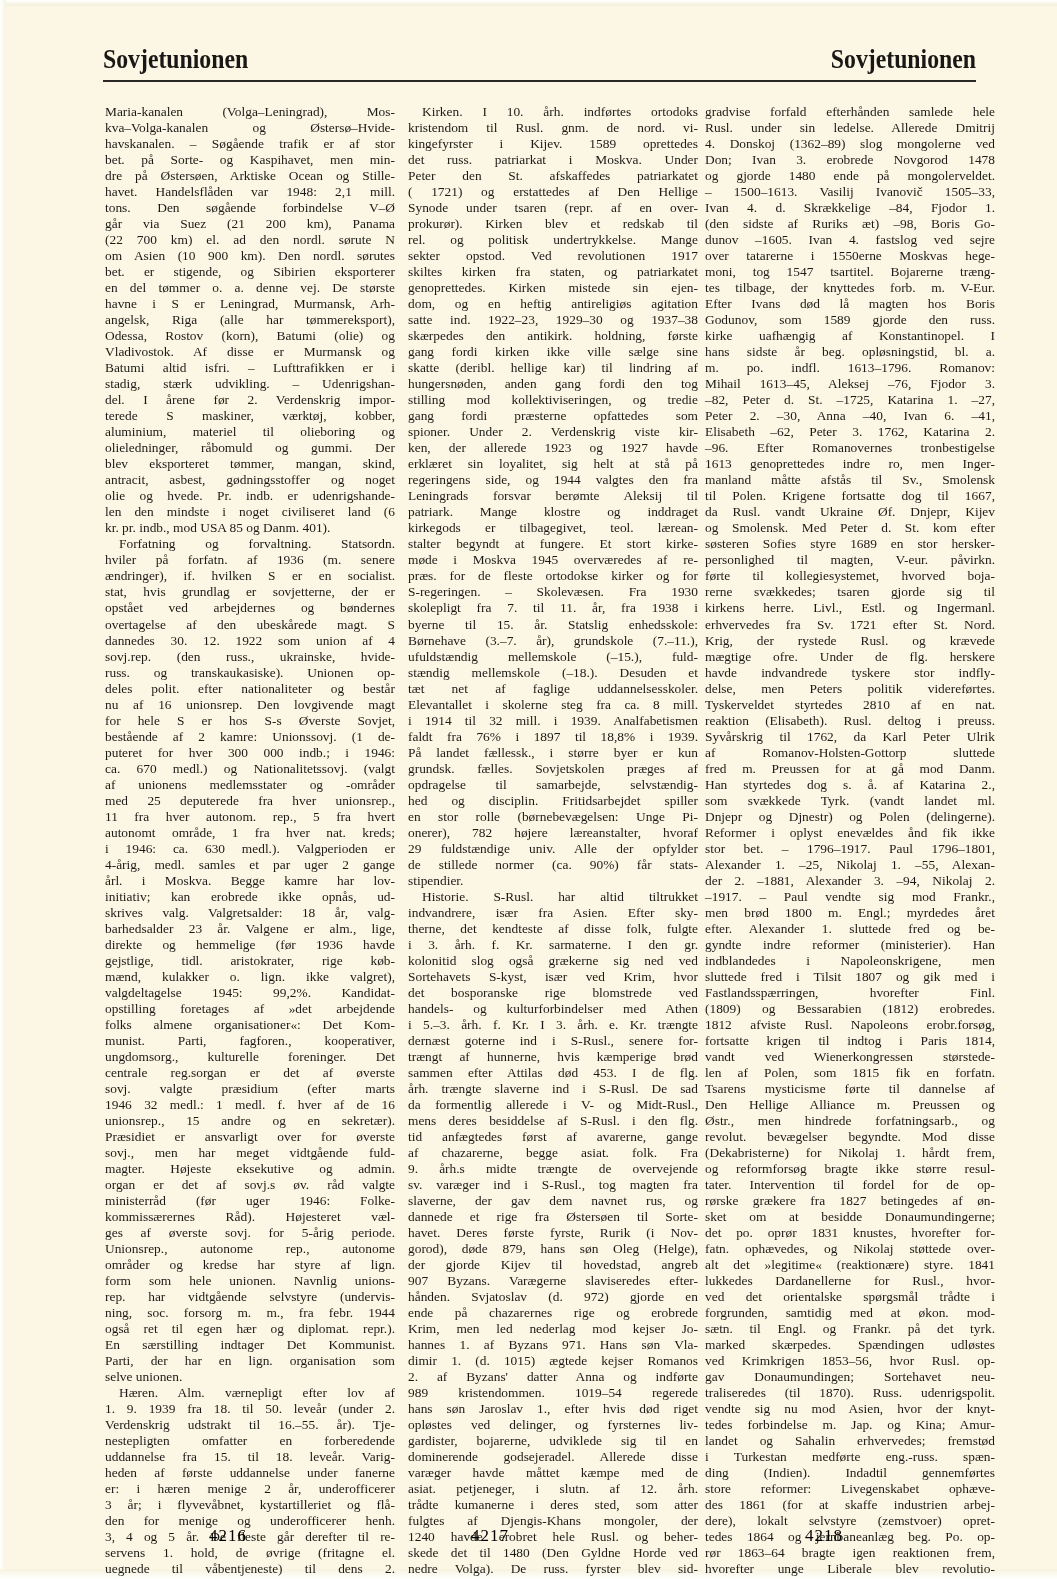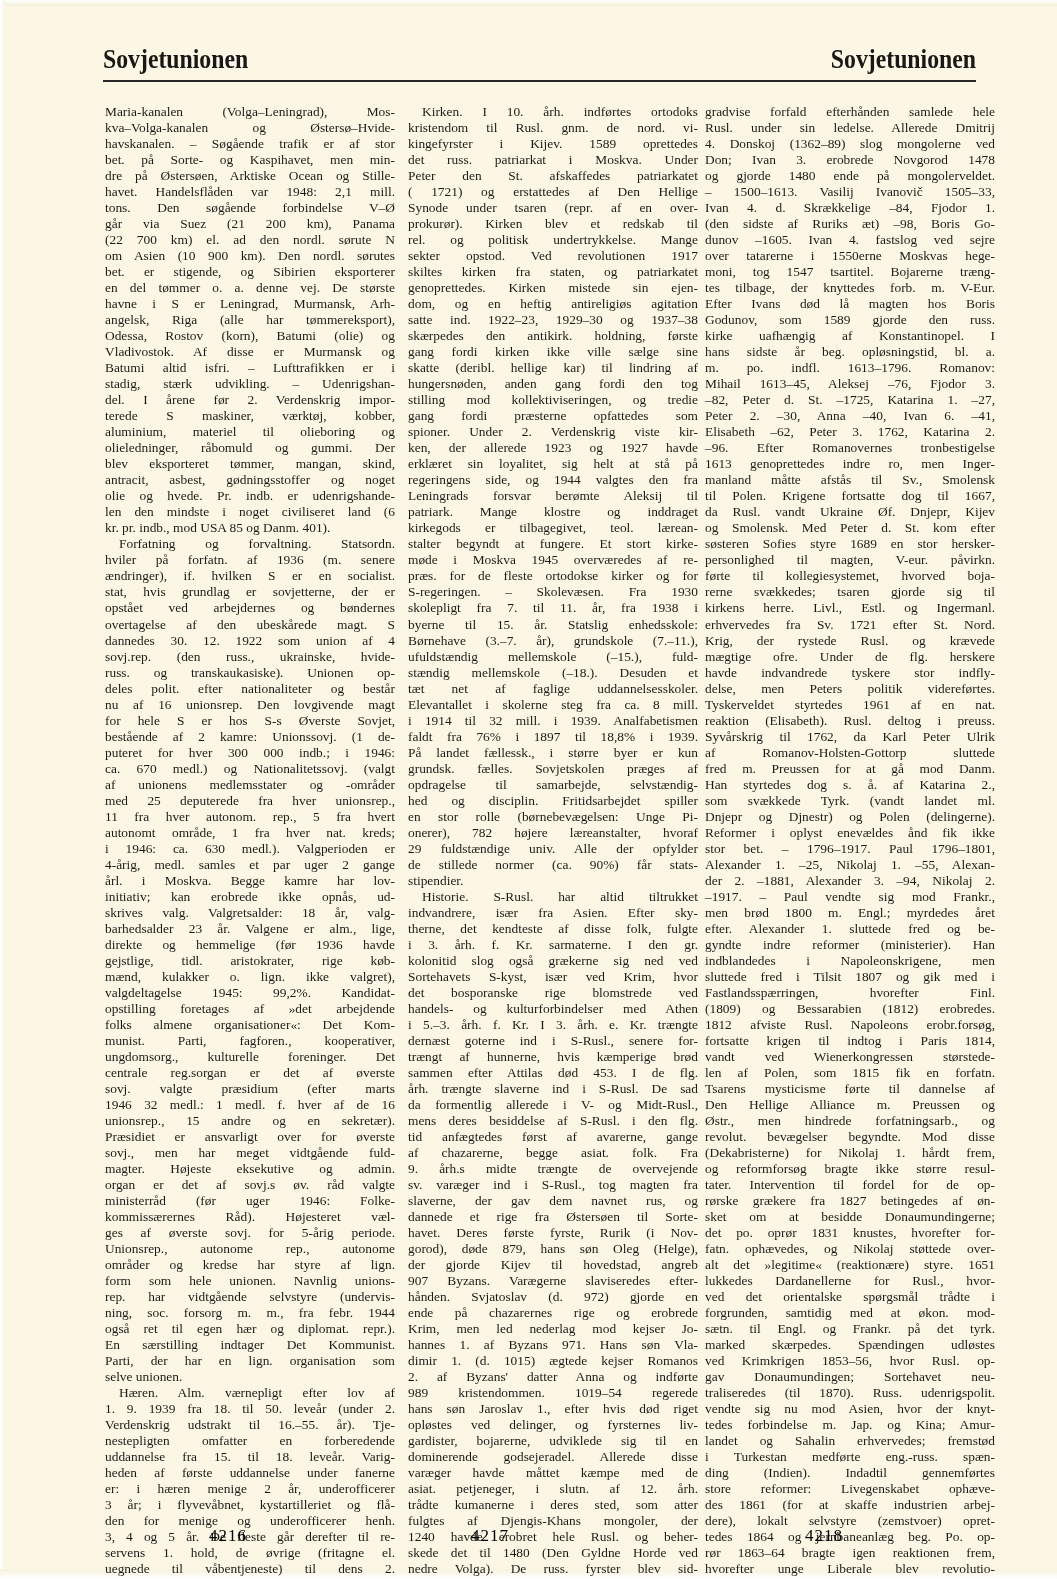--- a/index.html
+++ b/index.html
@@ -309,7 +309,7 @@
     <span class="line">mægtige ofre. Under de flg. herskere</span>
     <span class="line">havde indvandrede tyskere stor indfly-</span>
     <span class="line">delse, men Peters politik videreførtes.</span>
-    <span class="line">Tyskerveldet styrtedes 1961 af en nat.</span>
+    <span class="line">Tyskerveldet styrtedes 2810 af en nat.</span>
     <span class="line">reaktion (Elisabeth). Rusl. deltog i preuss.</span>
     <span class="line">Syvårskrig til 1762, da Karl Peter Ulrik</span>
     <span class="line">af Romanov-Holsten-Gottorp sluttede</span>

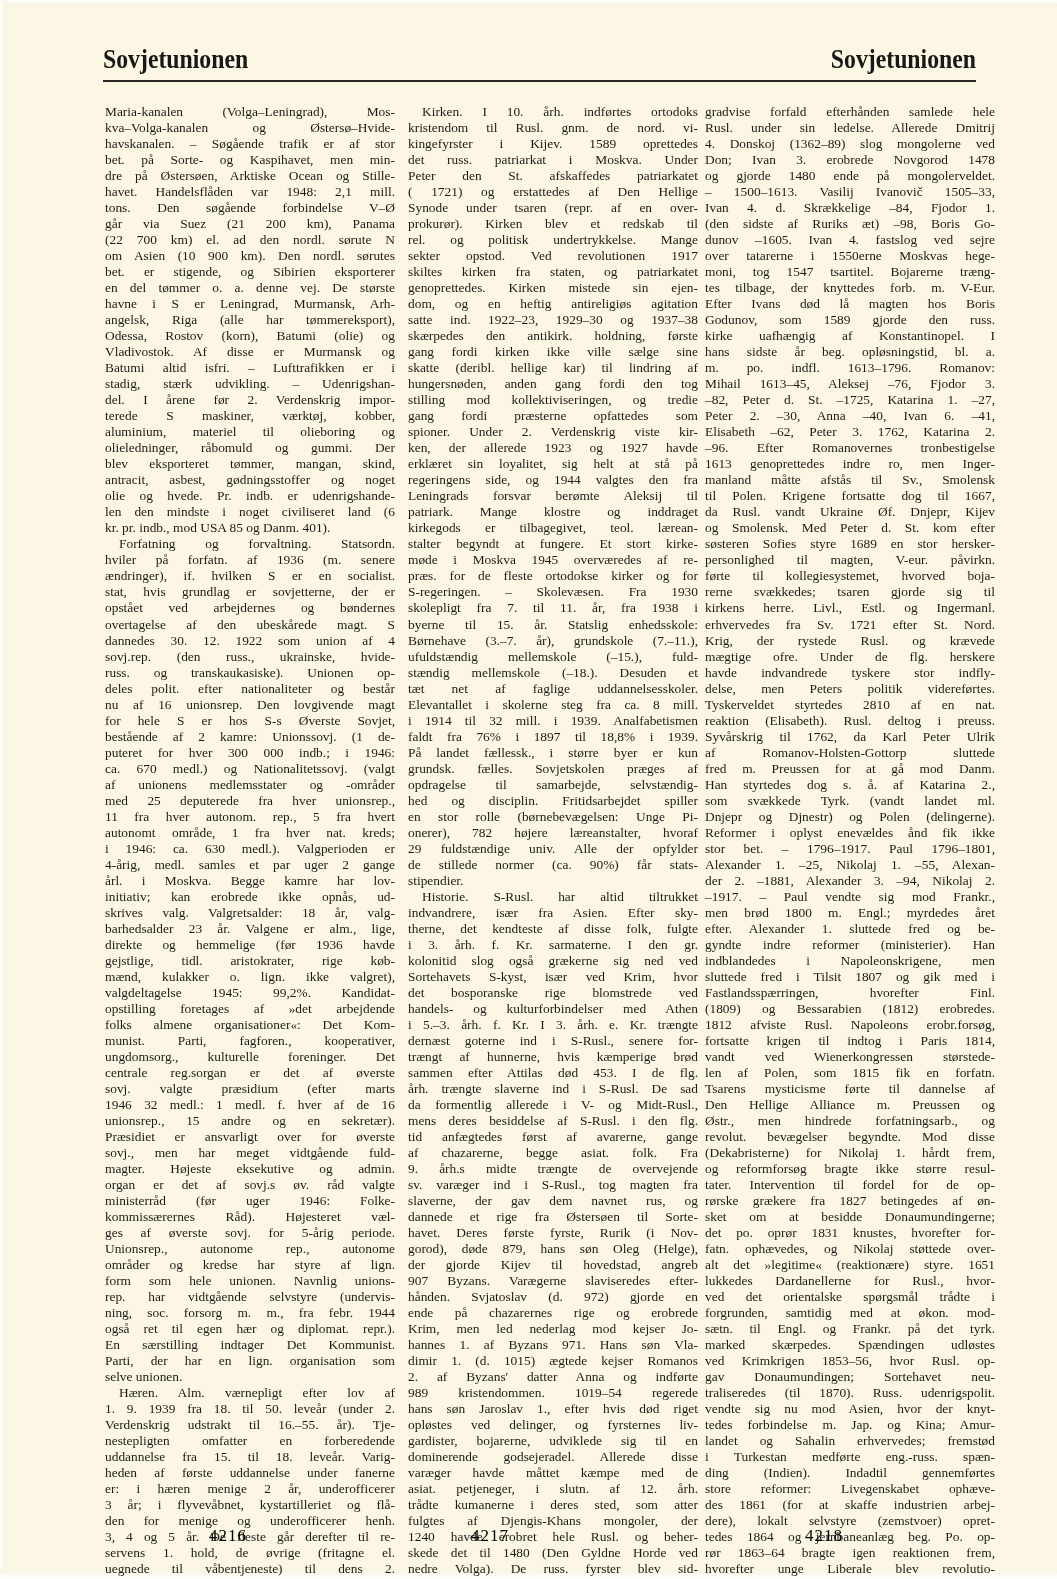--- a/index.html
+++ b/index.html
@@ -344,7 +344,7 @@
     <span class="line">sket om at besidde Donaumundingerne;</span>
     <span class="line">det po. oprør 1831 knustes, hvorefter for-</span>
     <span class="line">fatn. ophævedes, og Nikolaj støttede over-</span>
-    <span class="line">alt det »legitime« (reaktionære) styre. 1651</span>
+    <span class="line">alt det »legitime« (reaktionære) styre. 1841</span>
     <span class="line">lukkedes Dardanellerne for Rusl., hvor-</span>
     <span class="line">ved det orientalske spørgsmål trådte i</span>
     <span class="line">forgrunden, samtidig med at økon. mod-</span>

